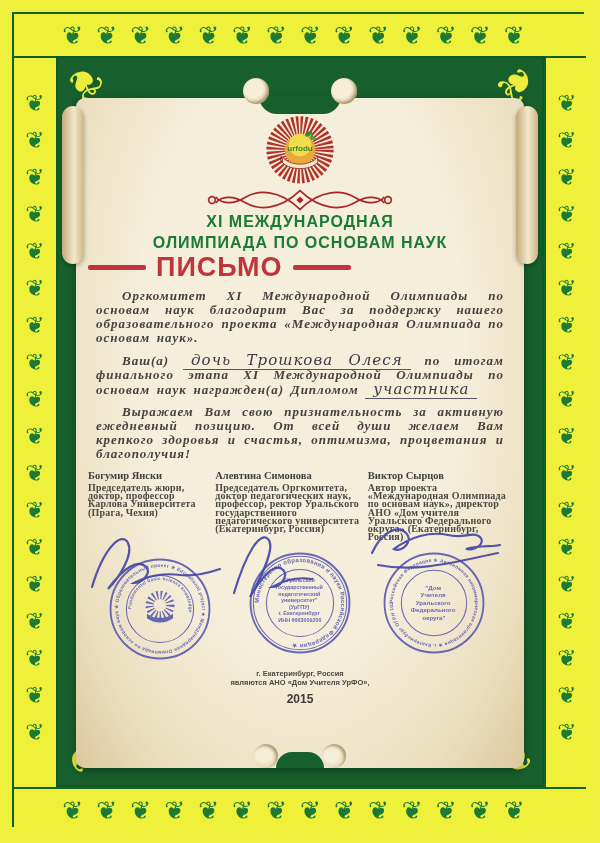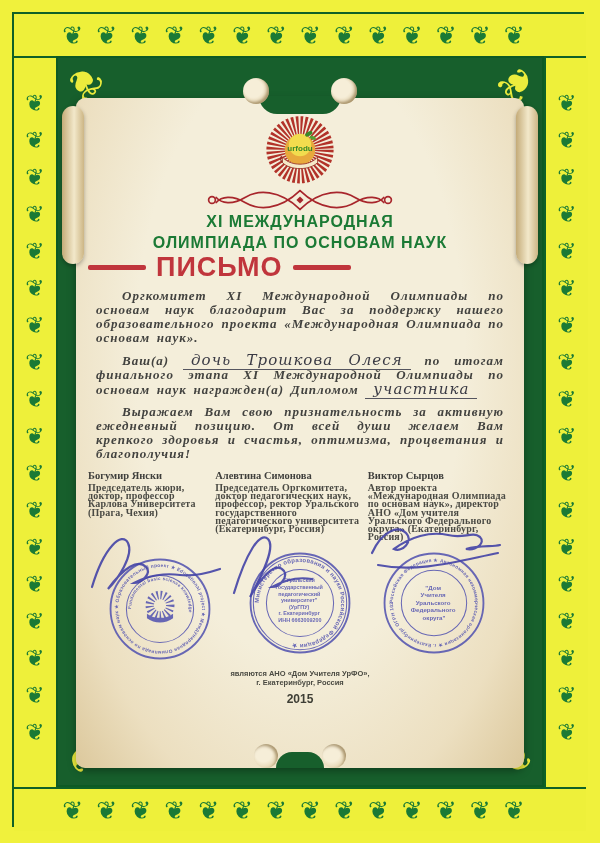--- a/index.html
+++ b/index.html
@@ -238,8 +238,8 @@
     </div>
 
     <div class="footer">
+      <div>г. Екатеринбург, Россия</div>
       <div>являются АНО «Дом Учителя УрФО»,</div>
-      <div>г. Екатеринбург, Россия</div>
     </div>
     <div class="year">2015</div>
 

